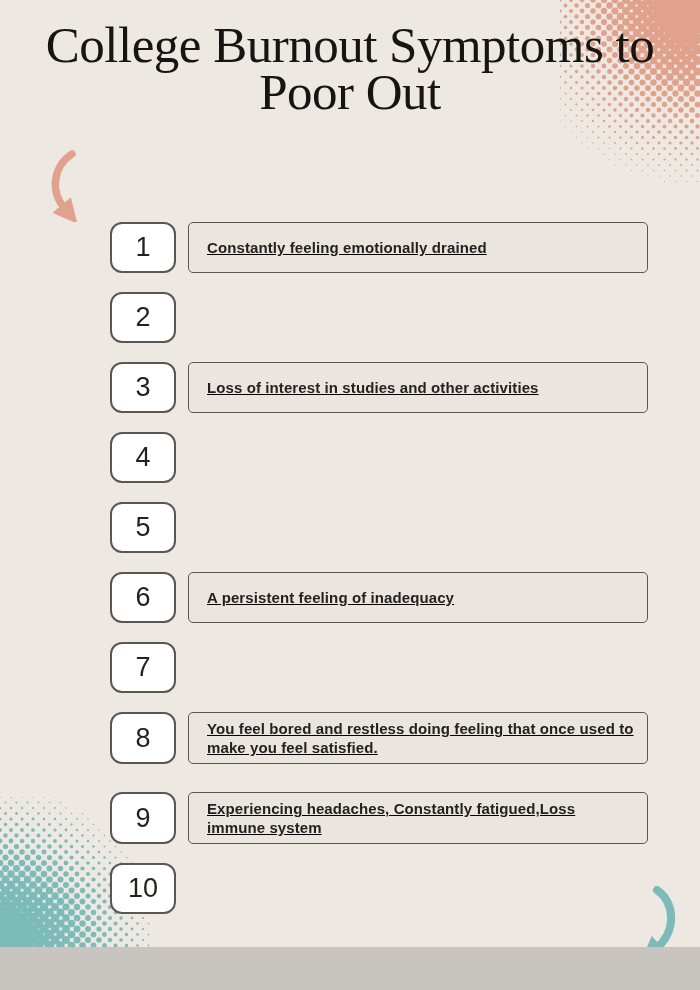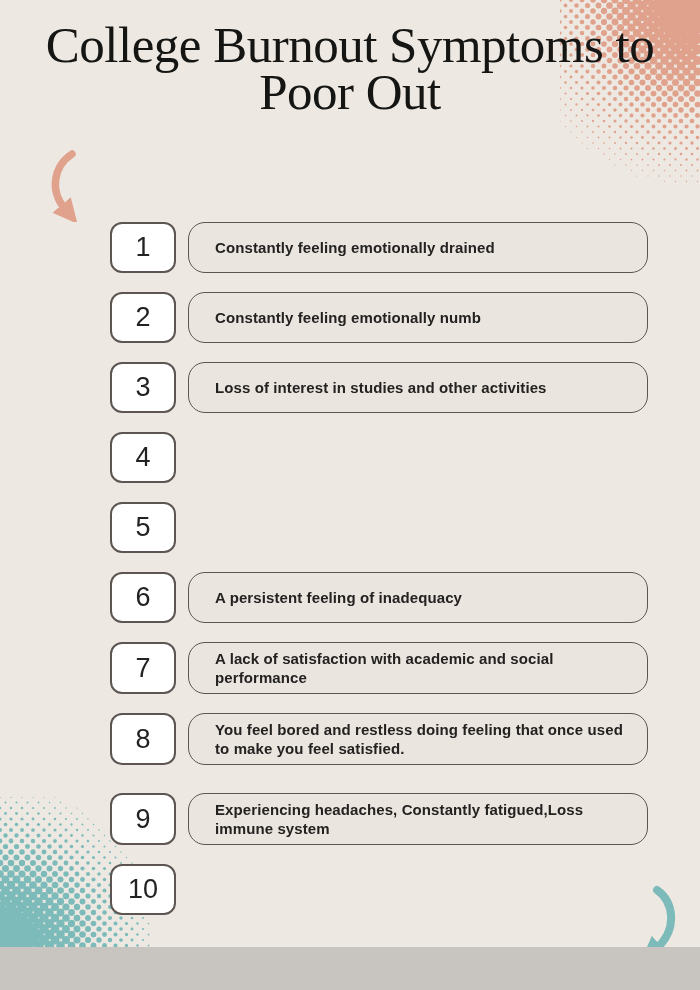--- a/index.html
+++ b/index.html
@@ -69,9 +69,10 @@
     box-sizing: border-box;
     background: var(--card, #EAE5DF);
     border: 1.5px solid var(--border, #5C5552);
-    border-radius: 17px;
+    border-radius: 5px;
     display: flex; align-items: center;
-    padding: 6px 10px 6px 26px;
+    padding: 6px 10px 6px 18px;
+    text-decoration: underline;
   }
   .sym-text {
     margin: 0;

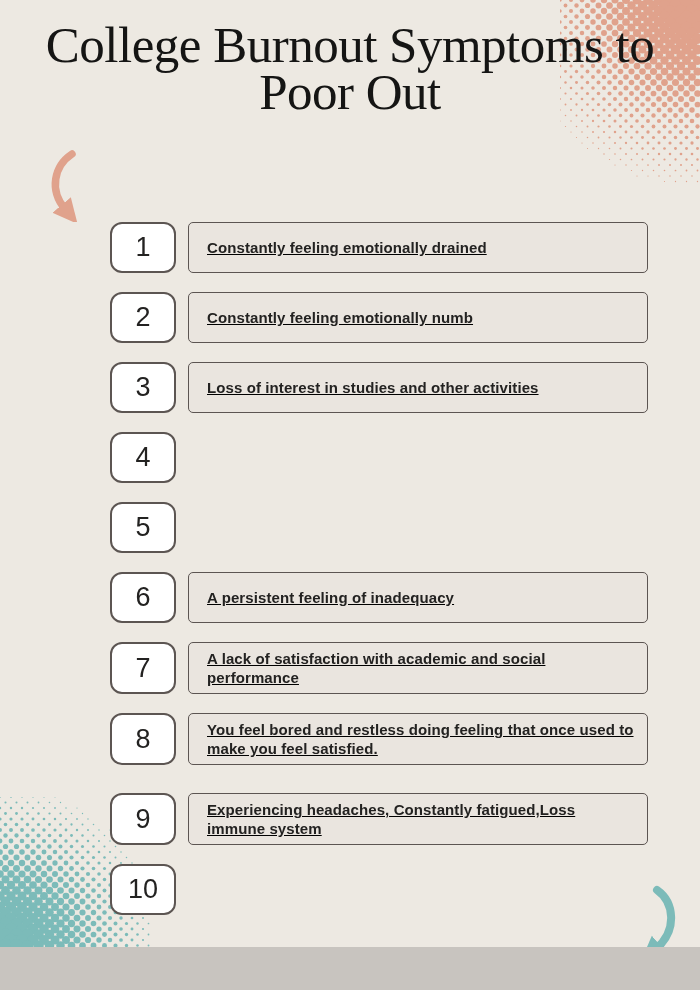--- a/index.html
+++ b/index.html
@@ -870,9 +870,6 @@
       <div class="num-box">
         <span>2</span>
       </div>
-      <div class="text-box">
-        <p class="sym-text">Constantly feeling emotionally numb</p>
-      </div>
     </div>
 
     <div class="row">

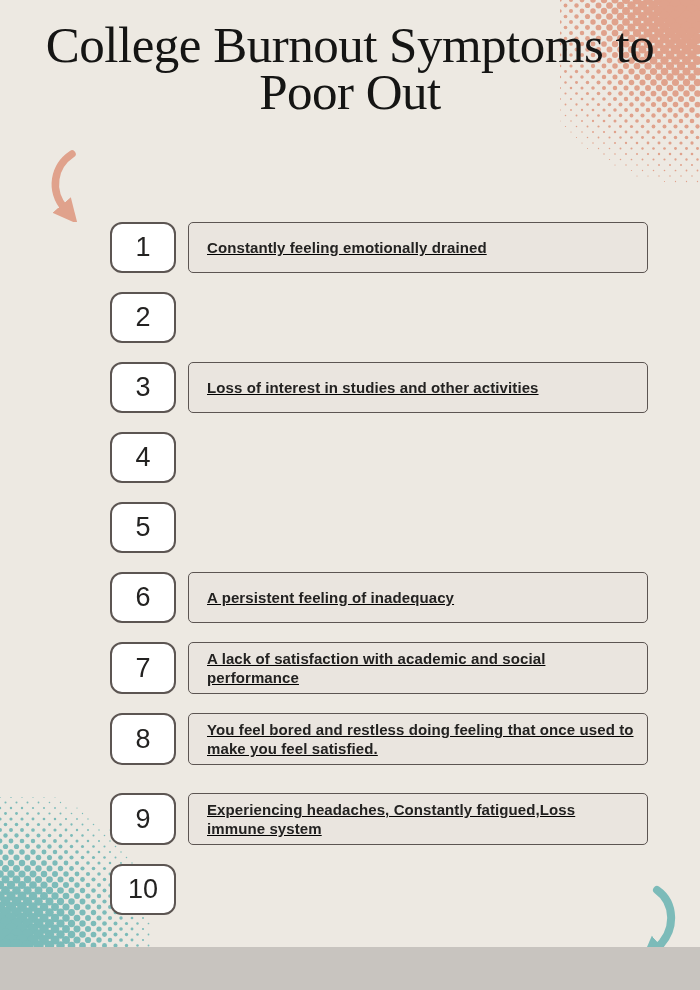--- a/index.html
+++ b/index.html
@@ -906,9 +906,6 @@
       <div class="num-box">
         <span>7</span>
       </div>
-      <div class="text-box">
-        <p class="sym-text">A lack of satisfaction with academic and social performance</p>
-      </div>
     </div>
 
     <div class="row">

